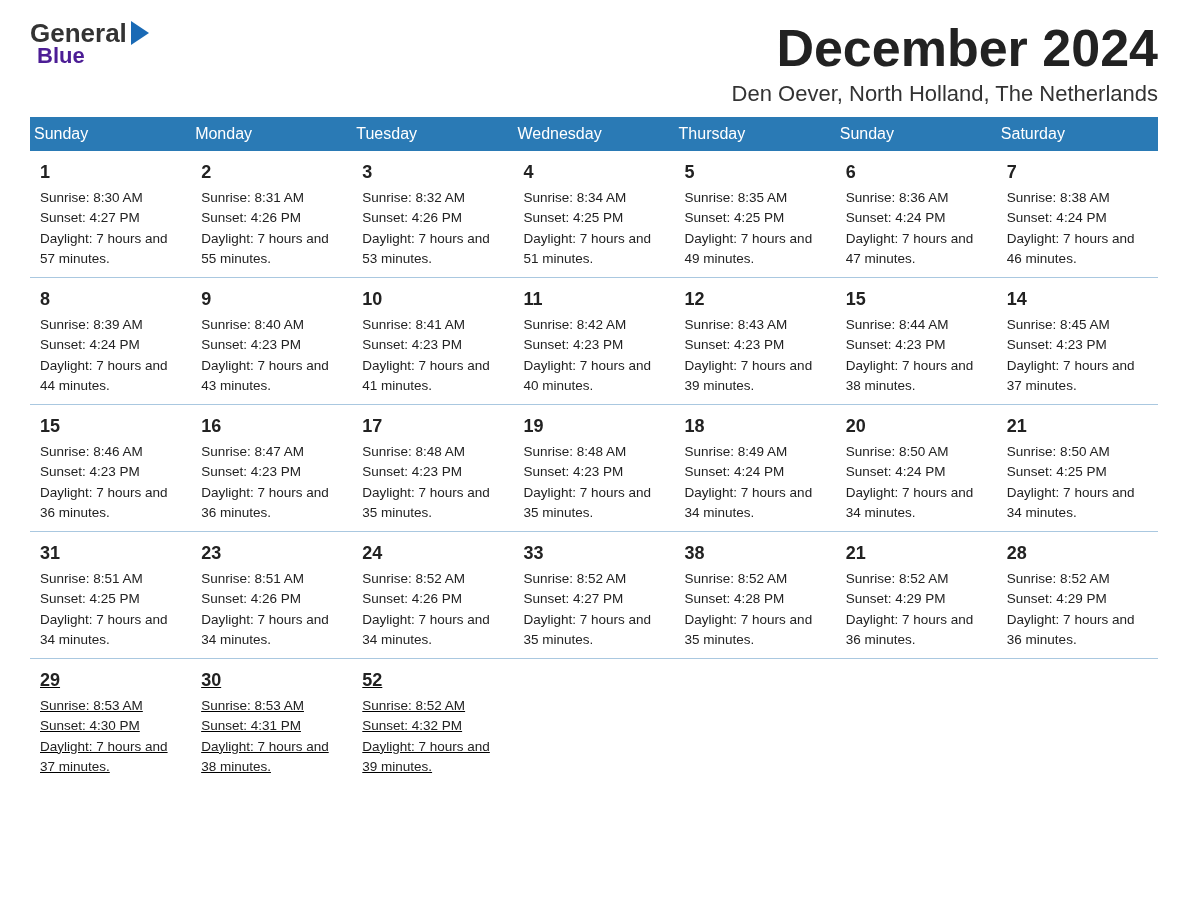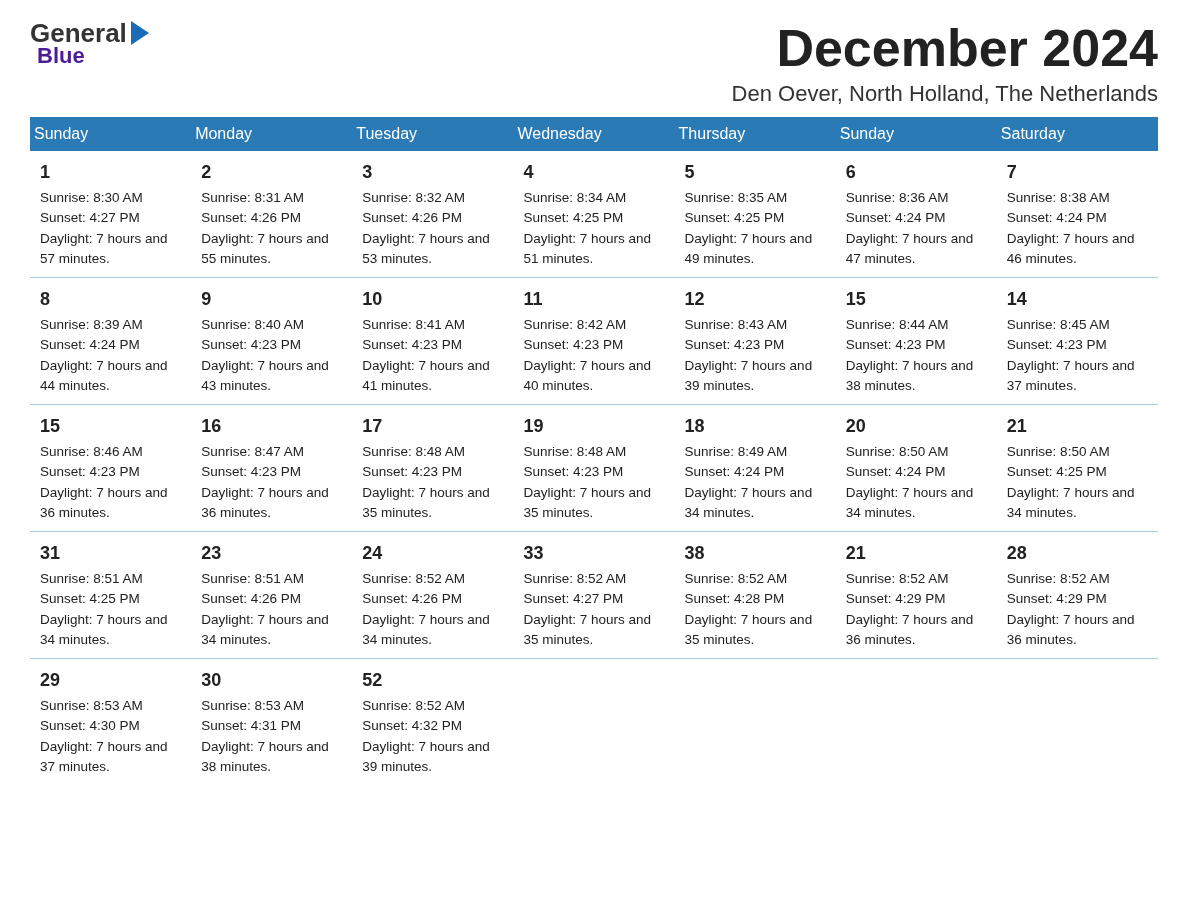--- a/index.html
+++ b/index.html
@@ -96,6 +96,7 @@
     }
     tbody tr:last-child {
       border-bottom: none;
+      text-decoration: underline;
     }
   </style>
 </head>

